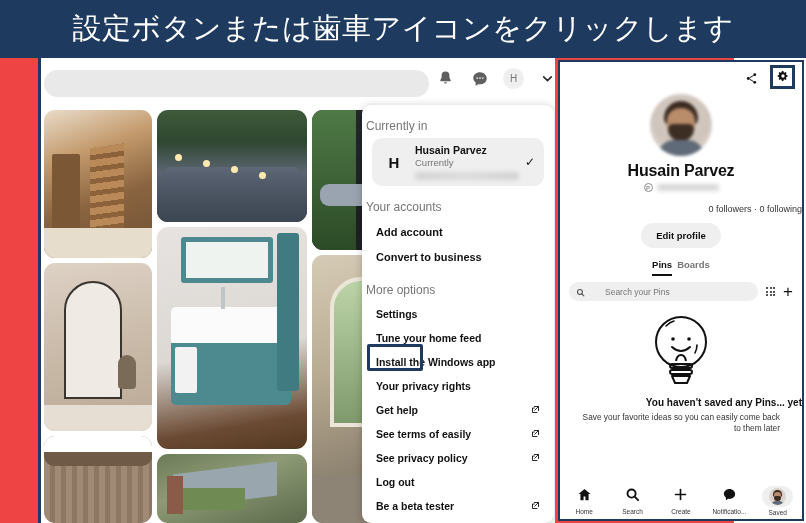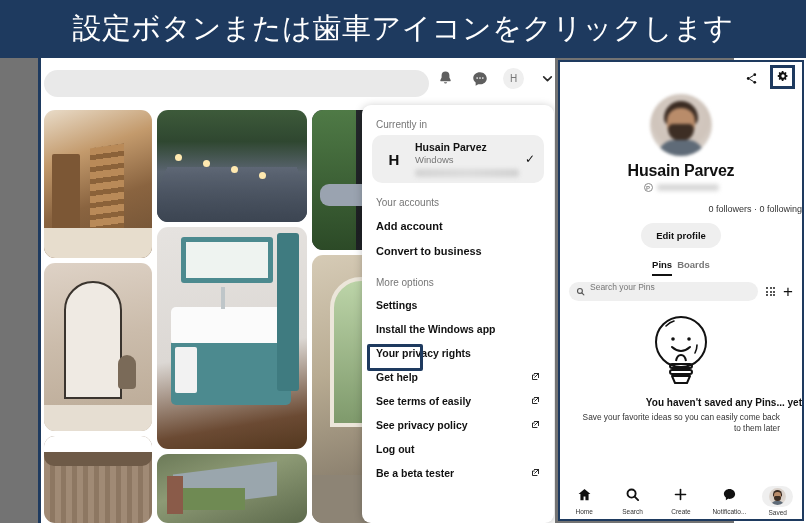--- a/index.html
+++ b/index.html
@@ -9,7 +9,7 @@
     font-family: "Liberation Sans", "DejaVu Sans", sans-serif;
     overflow: hidden;
   }
-  .page { position: relative; width: 734px; height: 523px; background:#737373; }
+  .page { position: relative; width: 734px; height: 523px; background:#ef4444; }
 
   
   .banner {

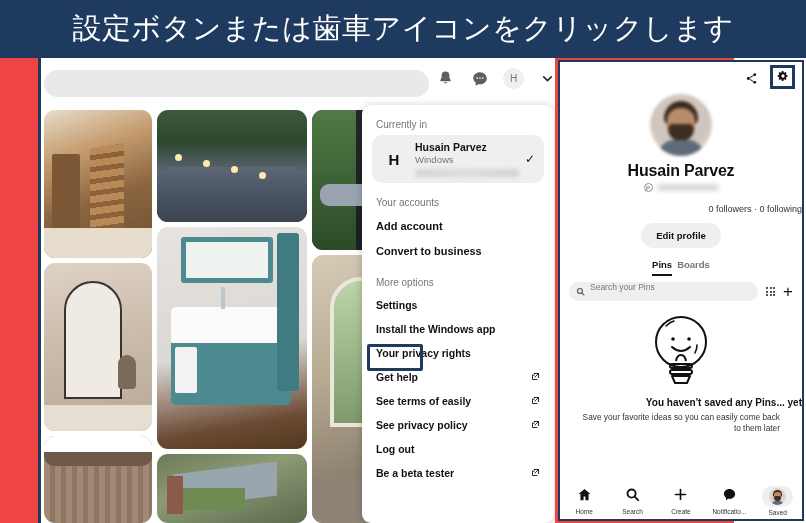--- a/index.html
+++ b/index.html
@@ -67,7 +67,7 @@
     overflow: hidden;
   }
   .dd-section-label {
-    font-size: 10px; color: #767676; padding: 6px 14px 5px 14px;
+    font-size: 12px; color: #767676; padding: 6px 14px 5px 4px;
   }
   .acct-card {
     margin: 0 10px; background: #efefef; border-radius: 10px;

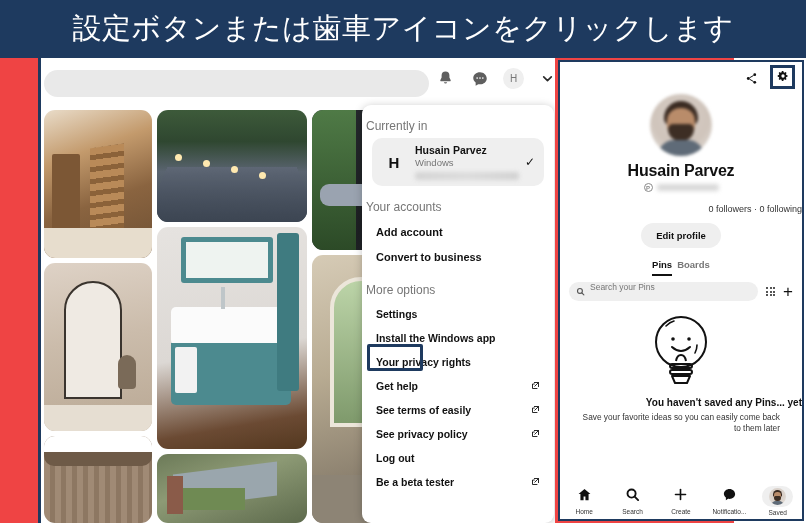--- a/index.html
+++ b/index.html
@@ -270,7 +270,7 @@
         <div class="acct-letter">H</div>
         <div class="acct-info">
           <div class="acct-name">Husain Parvez</div>
-          <div class="acct-type">Windows</div>
+          <div class="acct-type">Currently</div>
           <div class="acct-mail-blur"></div>
         </div>
         <div class="acct-check">✓</div>

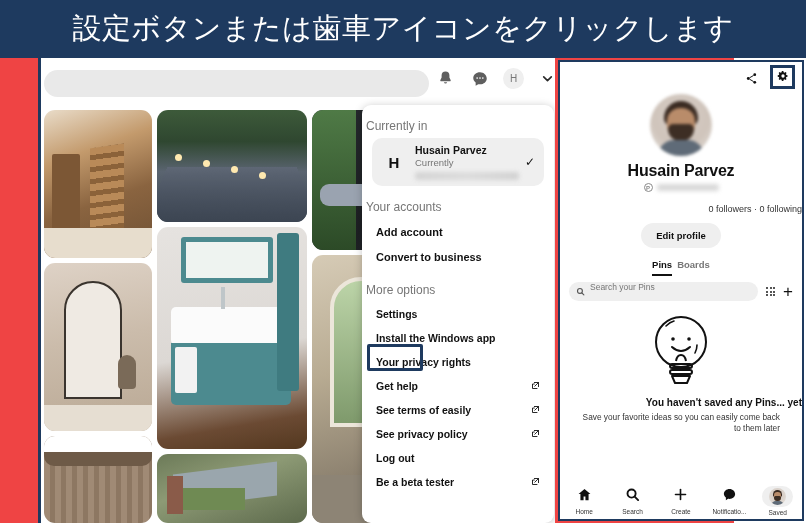--- a/index.html
+++ b/index.html
@@ -138,7 +138,7 @@
   .m-searchrow { display:flex; align-items:center; gap:8px; padding: 6px 9px 0 9px; }
   .m-search {
     flex: 1; height: 19px; background:#efefef; border-radius: 10px;
-    display:flex; padding: 0 7px; gap: 5px;
+    display:flex; align-items:center; padding: 0 7px; gap: 20px;
   }
   .m-search-ph { font-size: 8.5px; color:#767676; }
   .grid-ic { display:grid; grid-template-columns: repeat(3,2px); grid-gap:1.5px; }

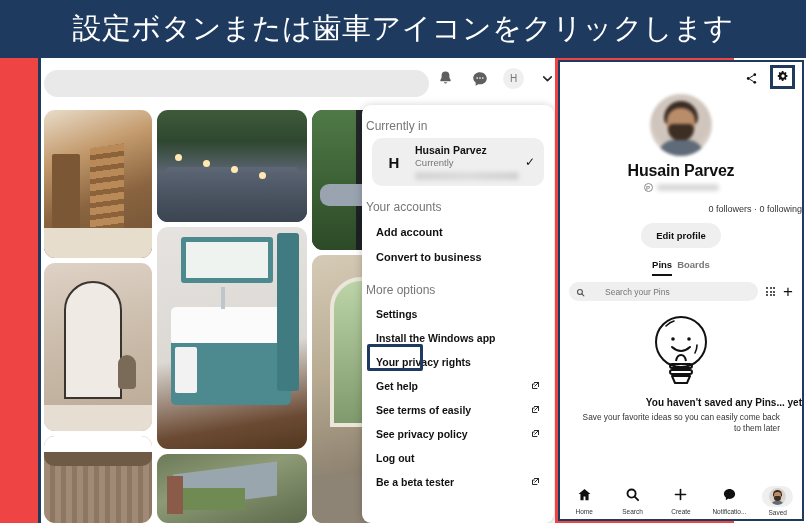--- a/index.html
+++ b/index.html
@@ -288,6 +288,9 @@
 
       <div class="dd-item">
         <span>Settings</span>
+      </div>
+      <div class="dd-item">
+        <span>Tune your home feed</span>
       </div>
       <div class="dd-item">
         <span>Install the Windows app</span>

